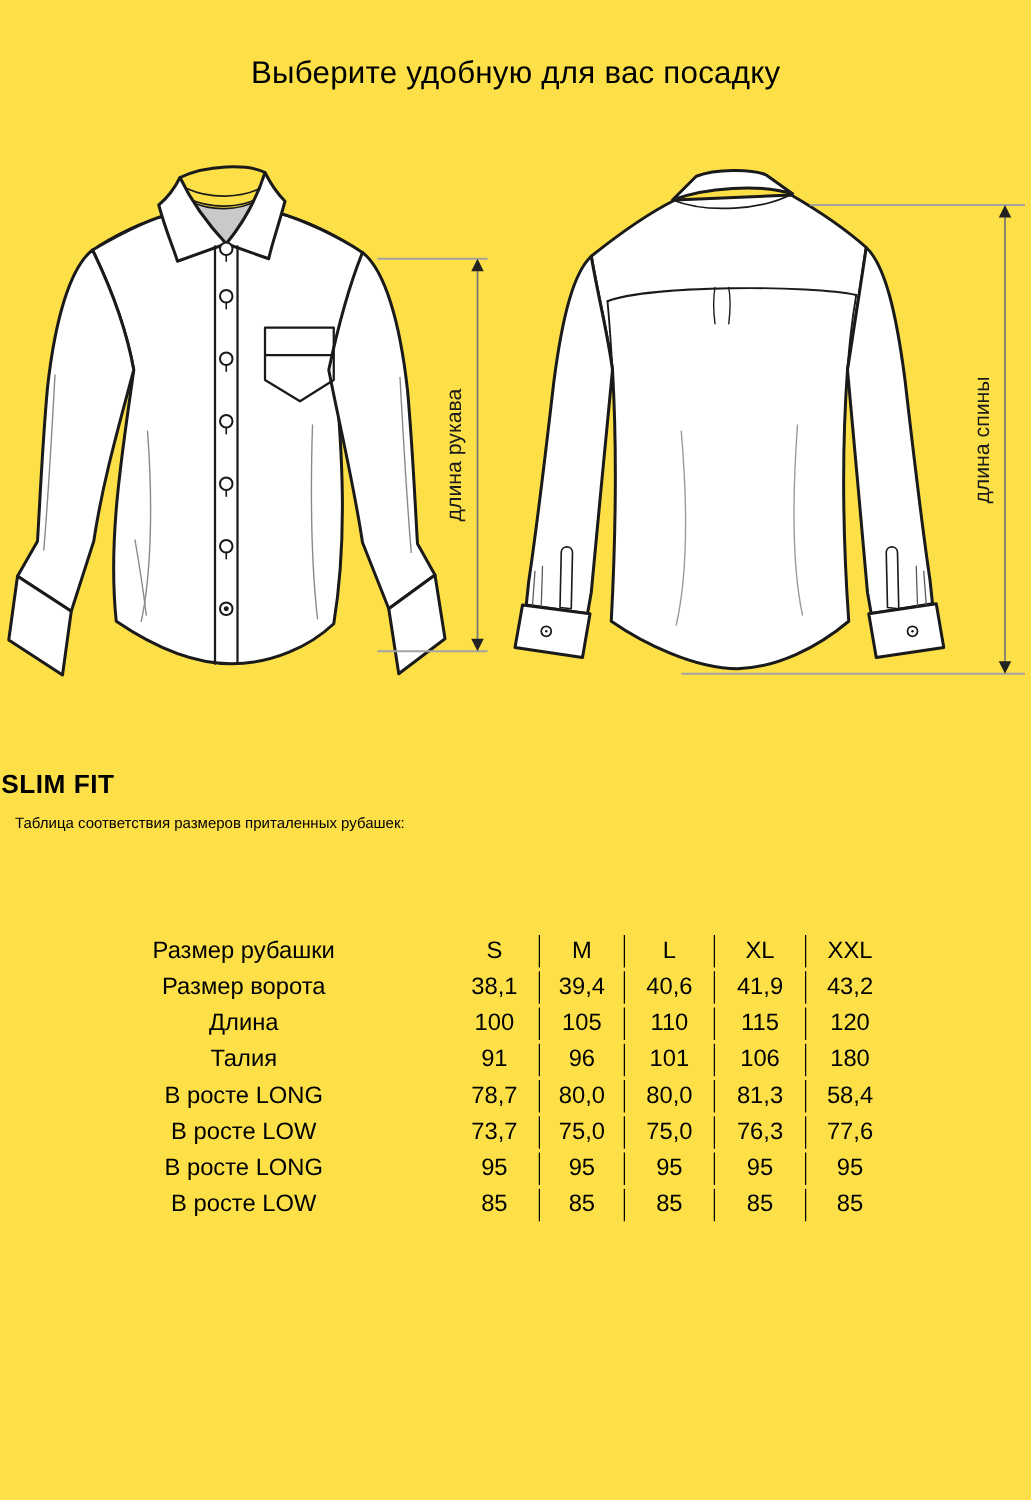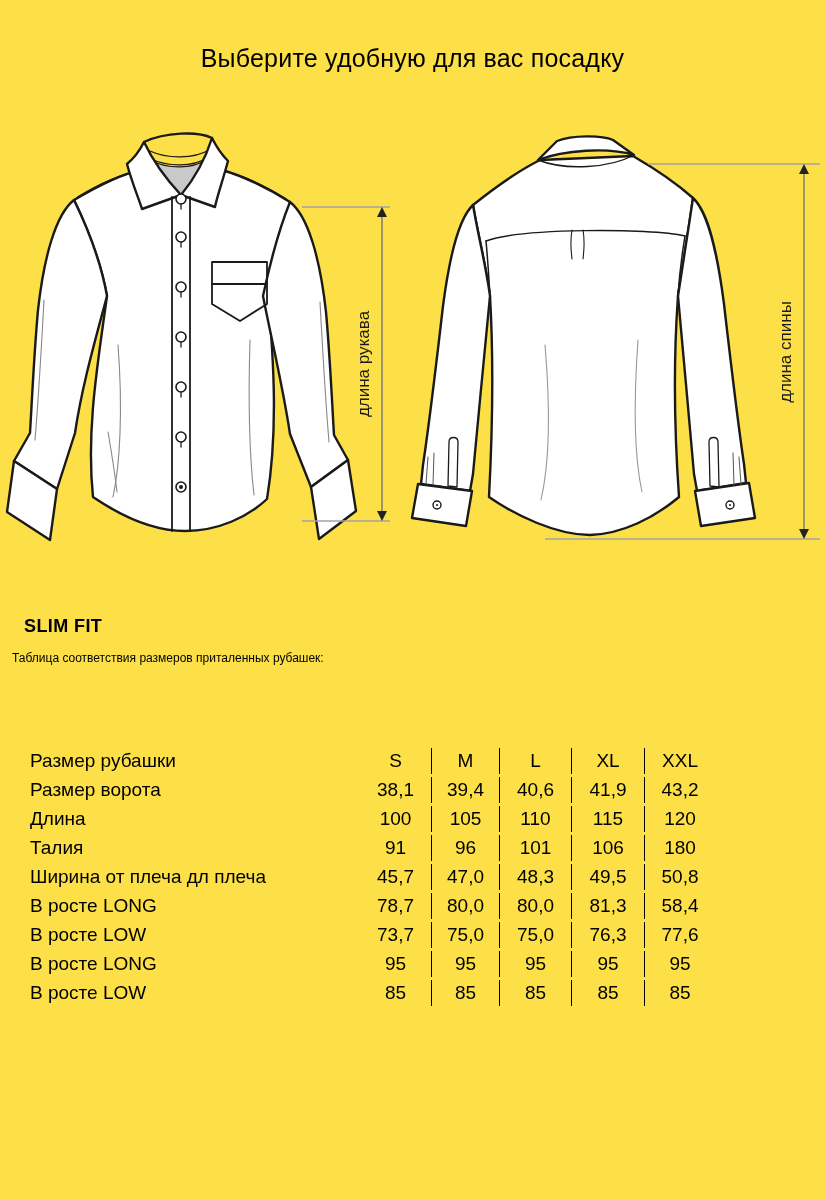--- a/index.html
+++ b/index.html
@@ -18,8 +18,8 @@
     font-size:17px; fill:#1a1a1a;
   }
   .fit-heading {
-    position:absolute; top:616px; left:24px;
-    font-size:18px; font-weight:700; letter-spacing:0.4px;
+    position:absolute; top:616px; left:1px;
+    font-size:21px; font-weight:700; letter-spacing:0.4px;
   }
   .table-caption {
     position:absolute; top:651px; left:12px;

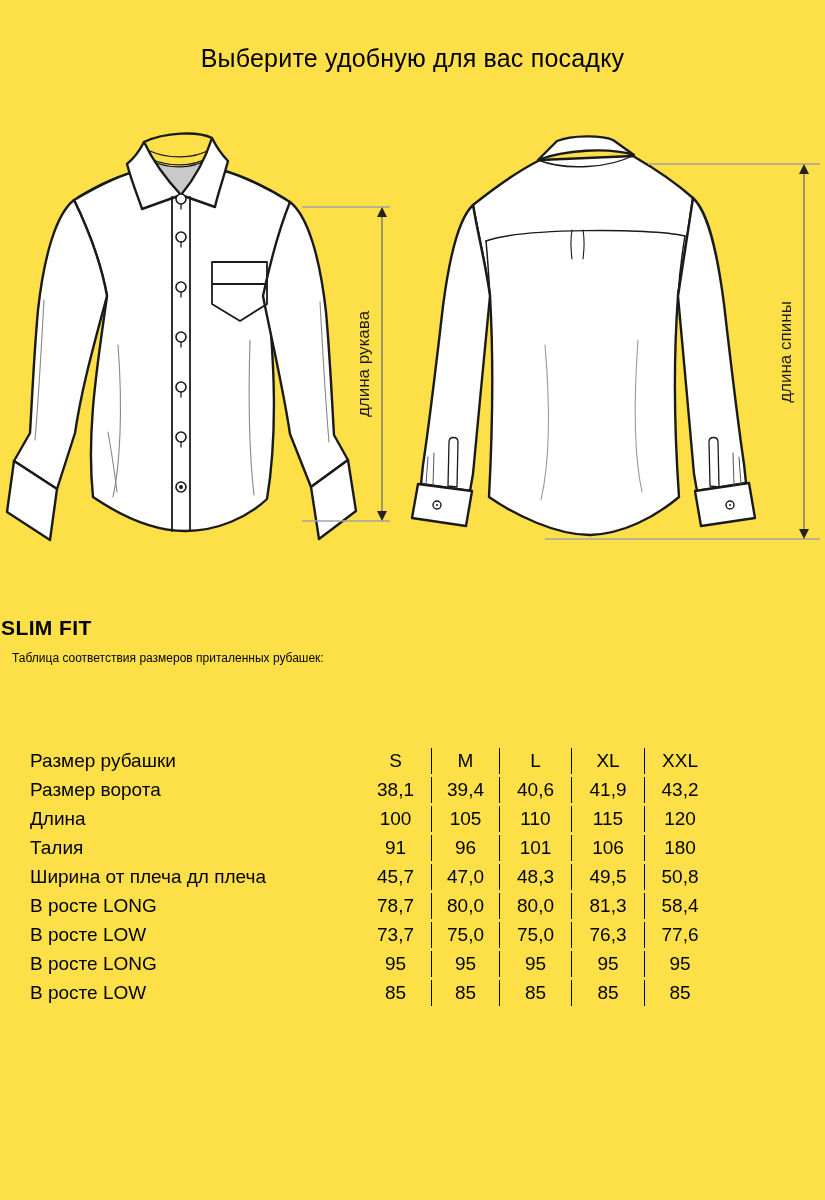--- a/index.html
+++ b/index.html
@@ -32,7 +32,7 @@
   }
   table.size-table td { padding:0; vertical-align:middle; }
   table.size-table td.label { width:330px; text-align:left; }
-  table.size-table td.label div { line-height:26px; white-space:nowrap; }
+  table.size-table td.label div { line-height:26px; white-space:nowrap;text-align:center; }
   table.size-table td.val { text-align:center; height:26px; line-height:26px; }
   table.size-table td.val.sep { border-right:1.5px solid #000; }
 </style>

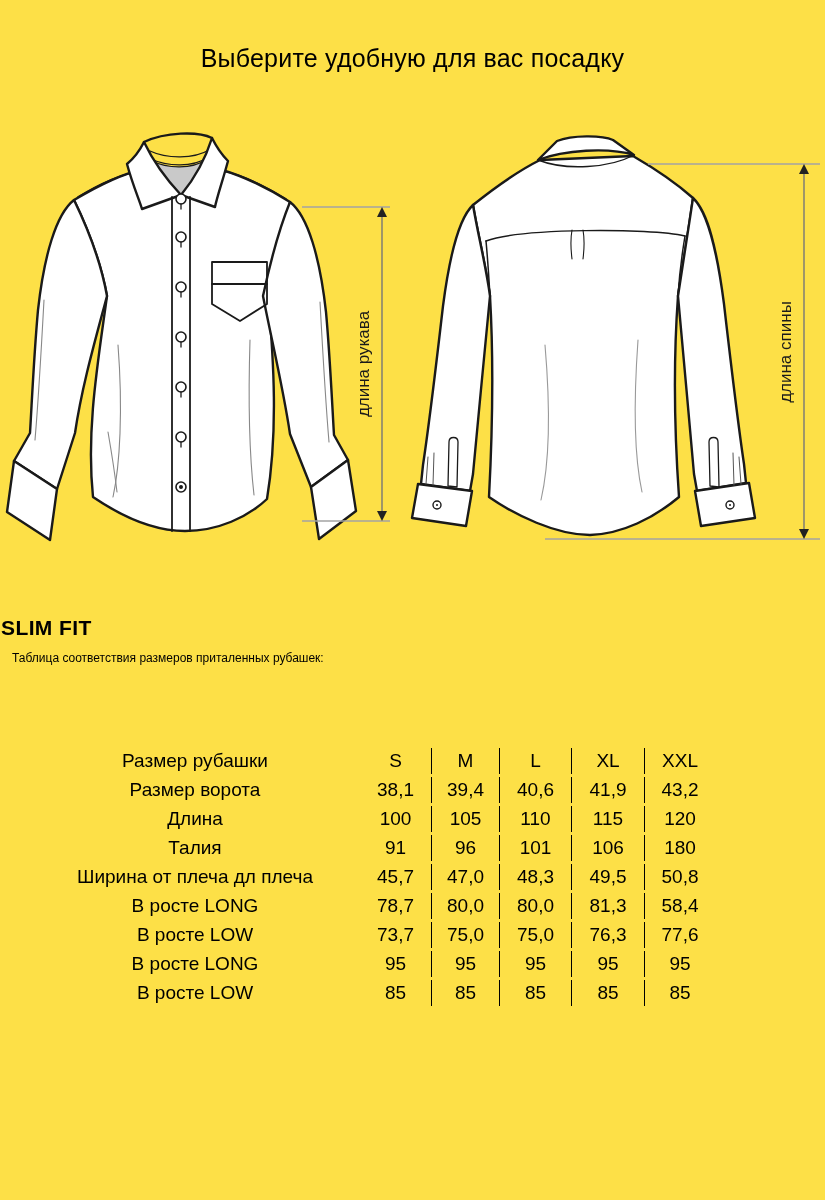--- a/index.html
+++ b/index.html
@@ -221,16 +221,6 @@
           </tr>
           <tr>
             <td class="label">
-              <div>Ширина от плеча дл плеча</div>
-            </td>
-            <td class="val sep">45,7</td>
-            <td class="val sep">47,0</td>
-            <td class="val sep">48,3</td>
-            <td class="val sep">49,5</td>
-            <td class="val">50,8</td>
-          </tr>
-          <tr>
-            <td class="label">
               <div>В росте LONG</div>
             </td>
             <td class="val sep">78,7</td>

